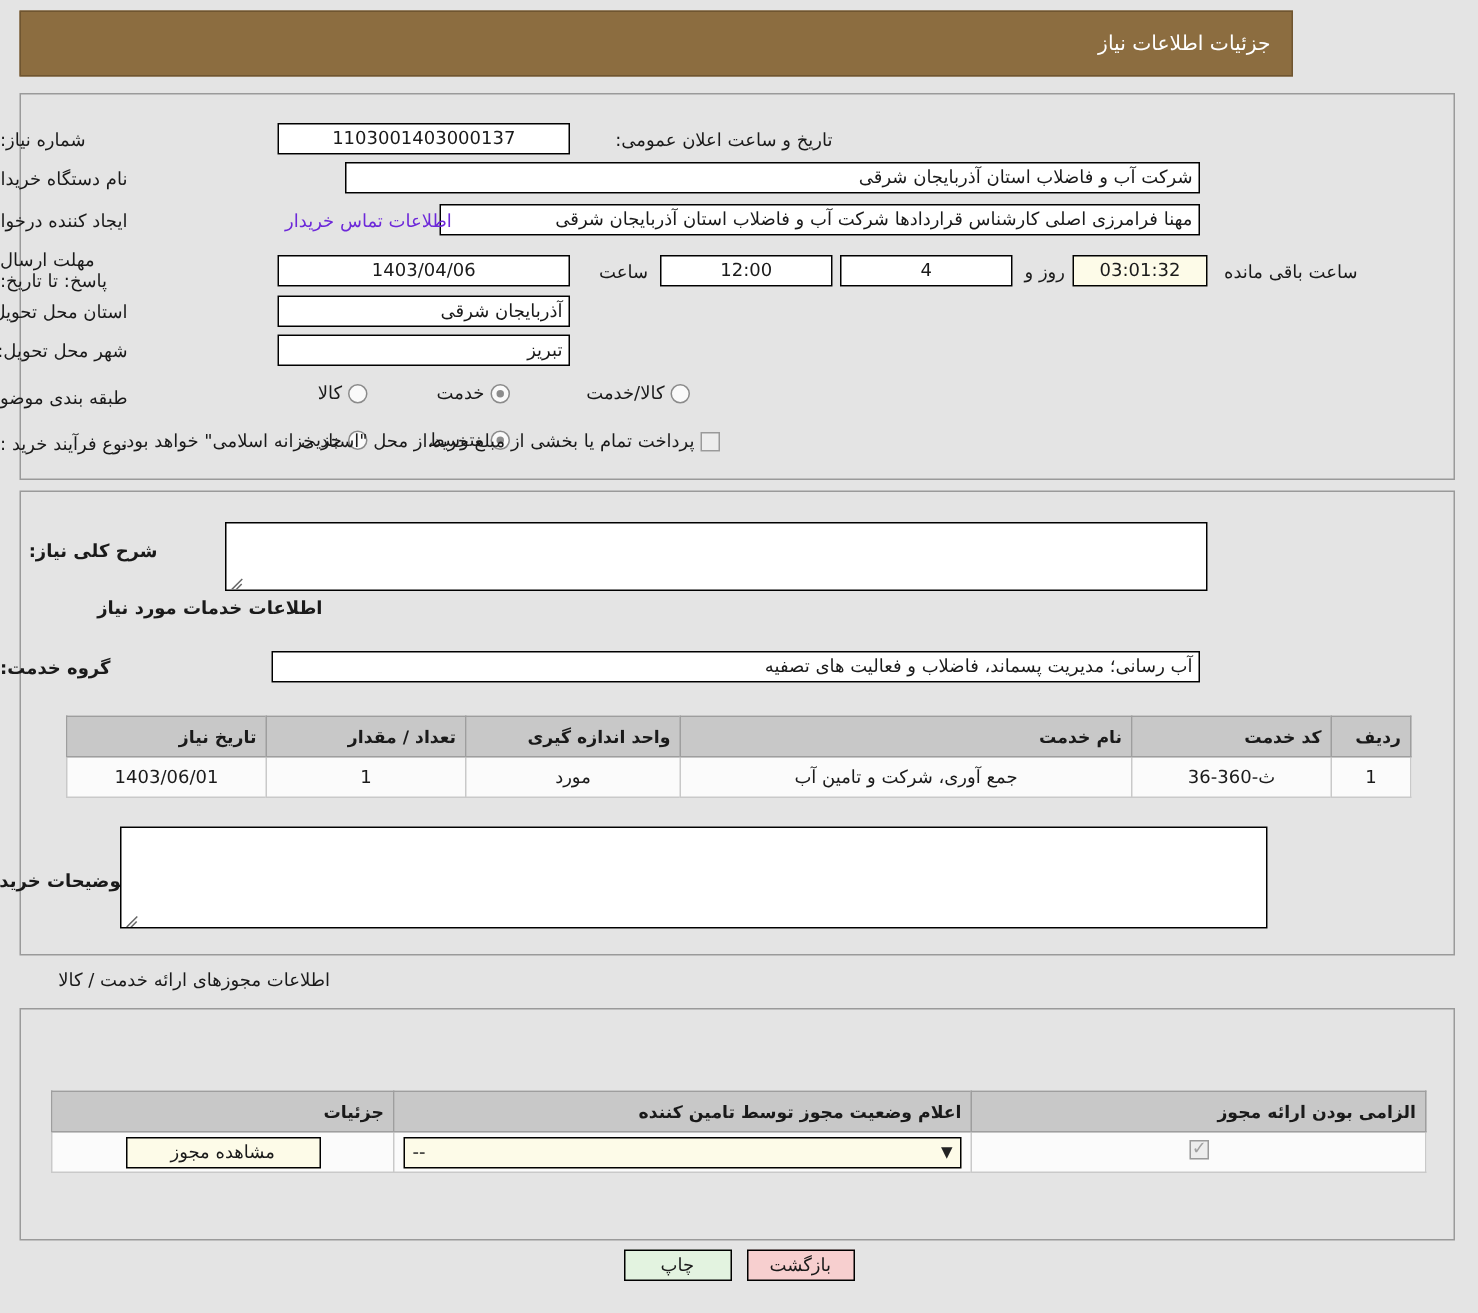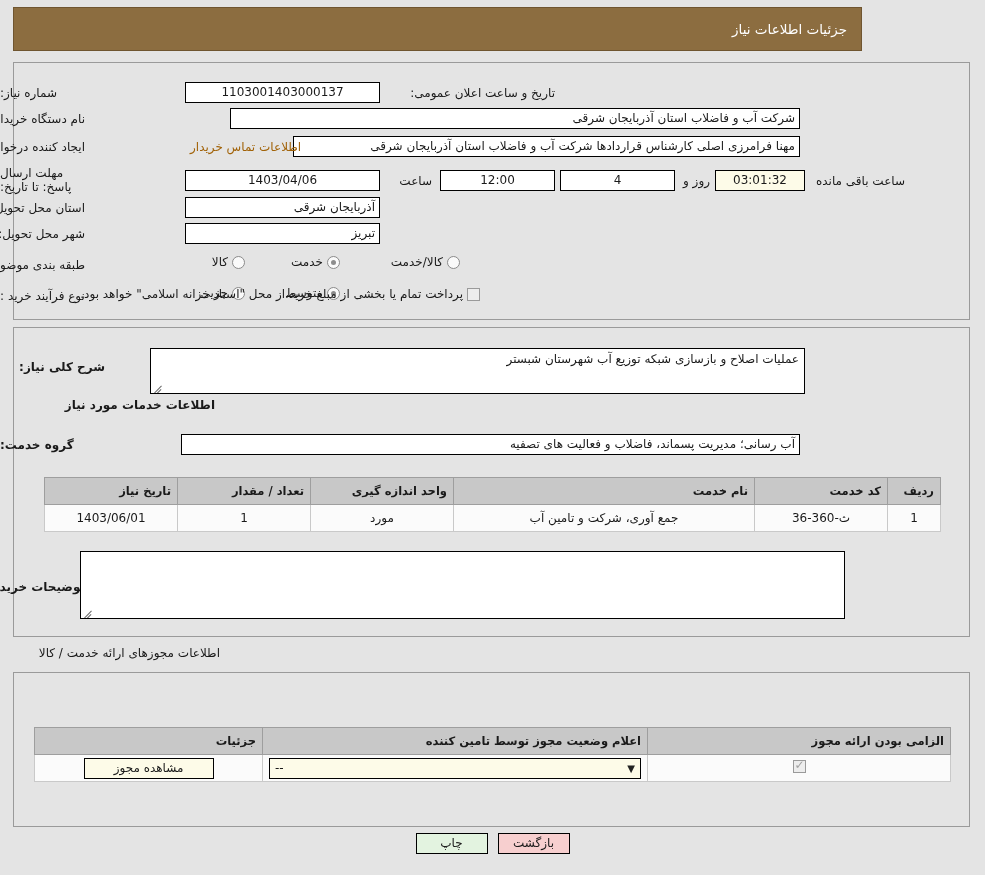--- a/index.html
+++ b/index.html
@@ -105,7 +105,7 @@
 
   .link {
     position: absolute;
-    color: #a16207;
+    color: #6d28d9;
     font-size: 12px;
     white-space: nowrap;
     text-decoration: none;

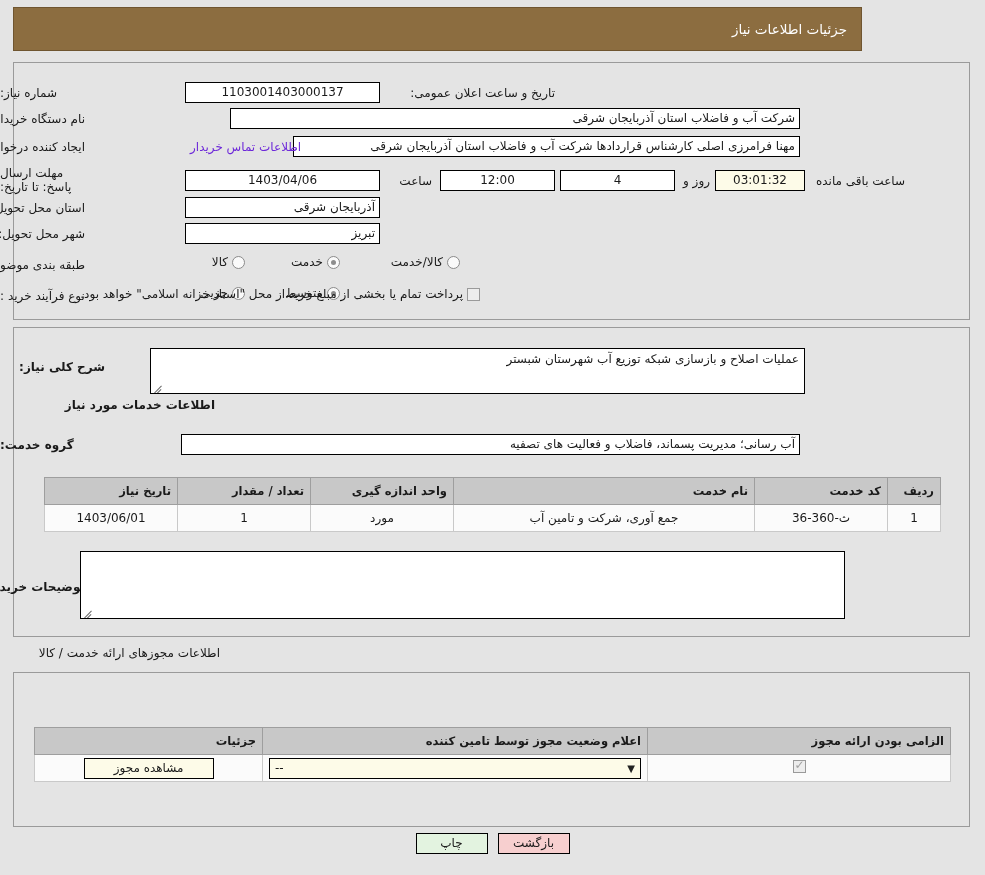--- a/index.html
+++ b/index.html
@@ -353,7 +353,6 @@
 
 <div class="lbl bold-lbl" style="right:880px; top:360px; width:85px;">شرح کلی نیاز:</div>
 <div class="ta" style="left:150px; right:180px; top:348px; height:46px; text-align:right;">
-  <span>عملیات اصلاح و بازسازی شبکه توزیع آب شهرستان شبستر</span>
   <span class="grip">
     <i style="width:10px; transform:rotate(-45deg); top:6px; left:-1px;"></i>
     <i style="width:6px;  transform:rotate(-45deg); top:8px; left:2px;"></i>

